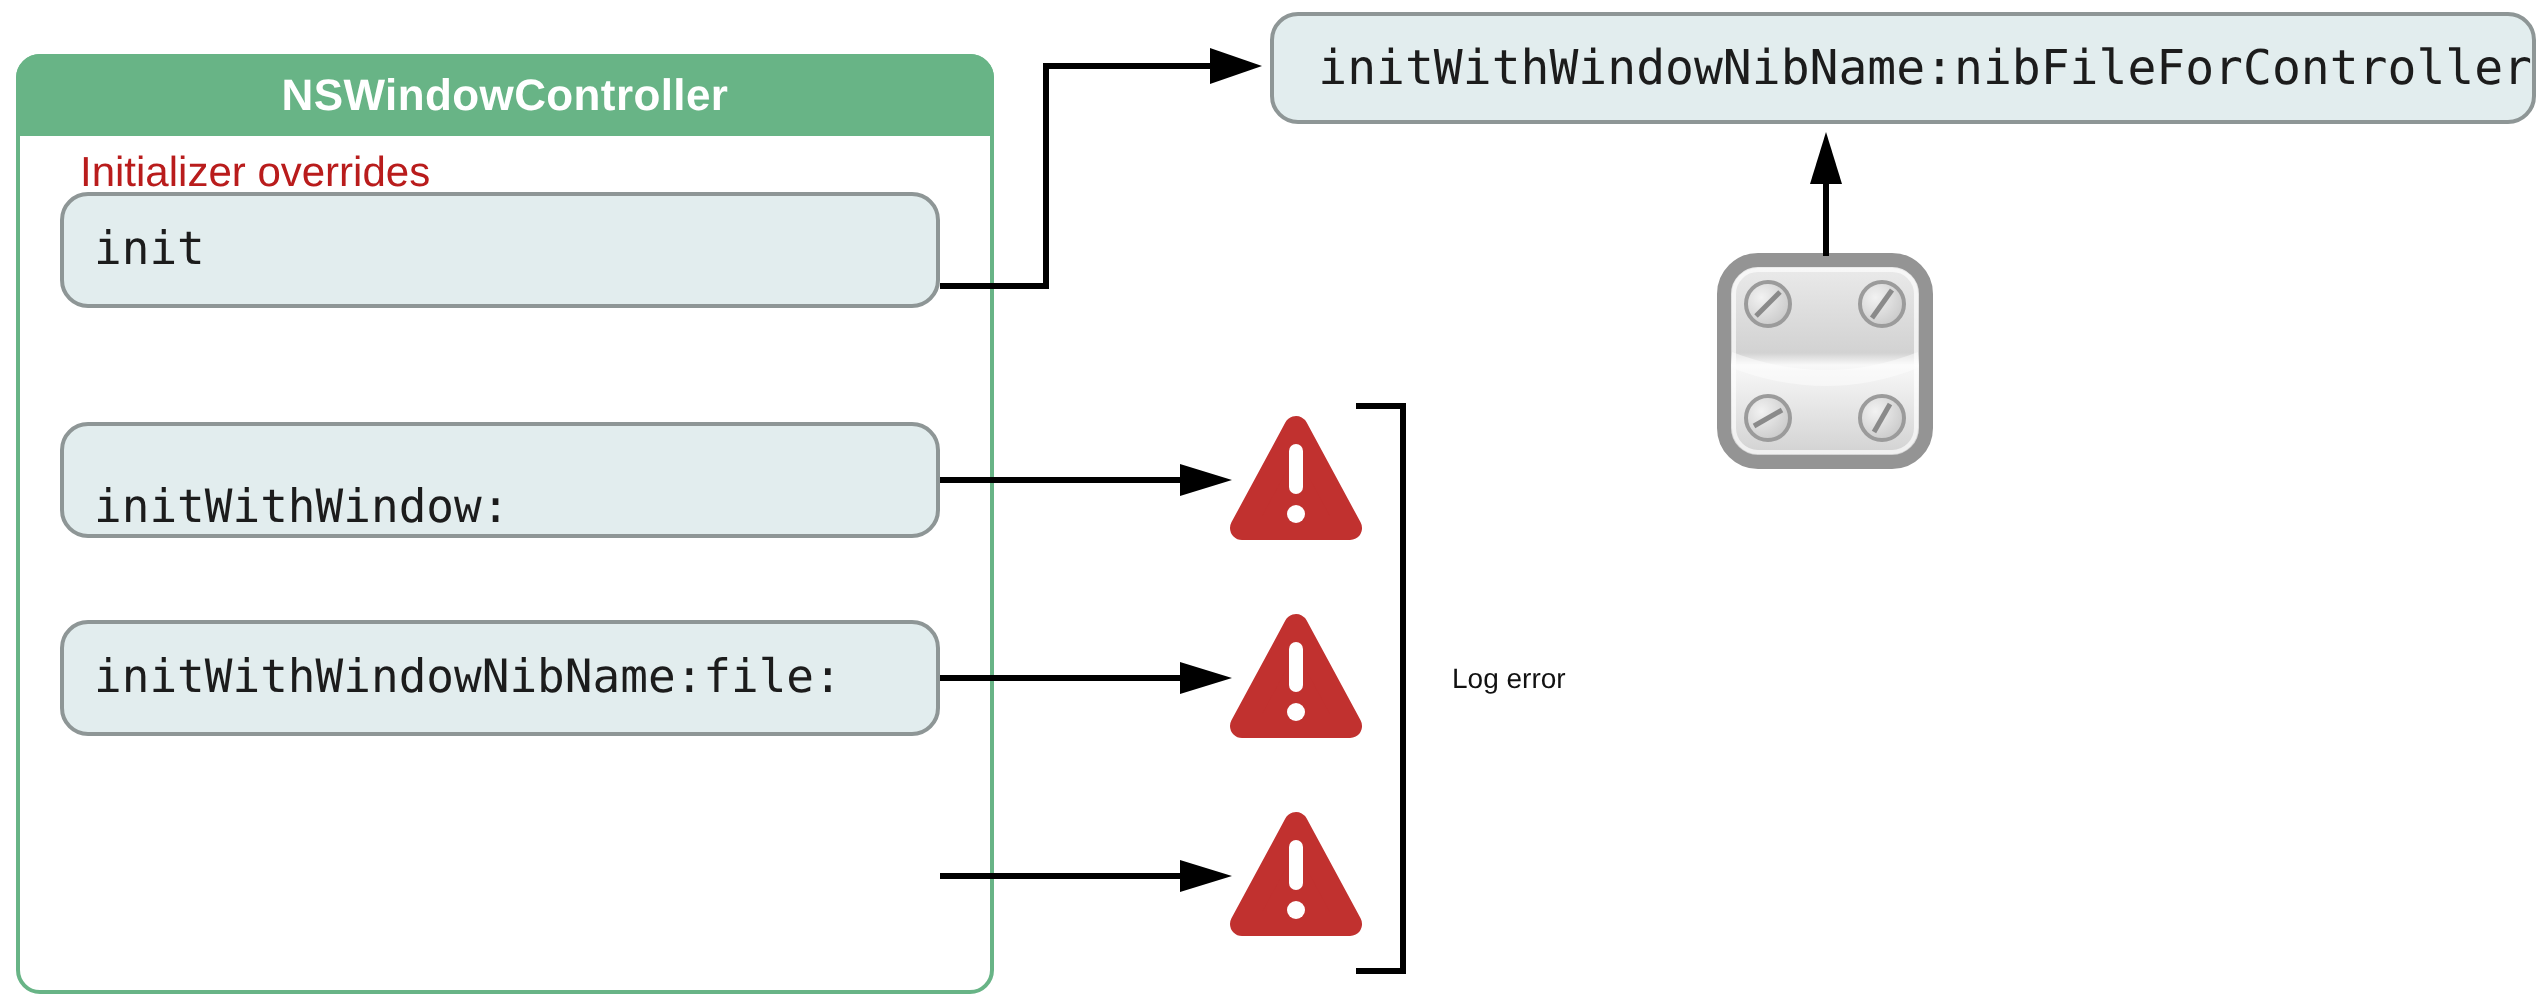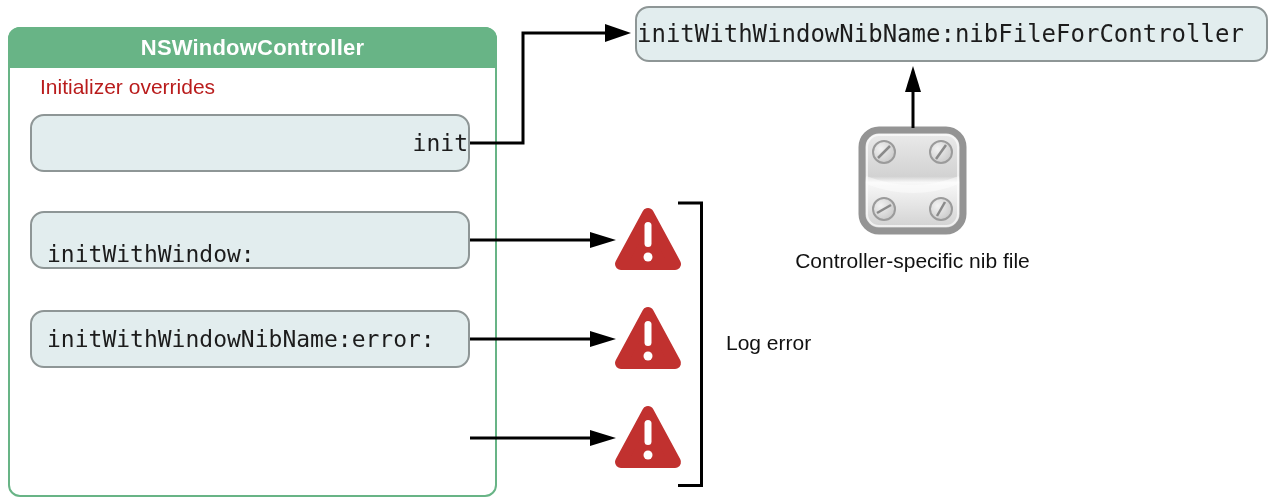--- a/index.html
+++ b/index.html
@@ -35,7 +35,7 @@
     position:absolute; left:635px; top:6px; width:633px; height:56px; box-sizing:border-box;
     background:var(--color-box_fill,#e2edee);
     border:2px solid var(--color-box_border,#8e9696); border-radius:14px;
-    display:flex; align-items:center; justify-content:flex-start;
+    display:flex; align-items:center; justify-content:flex-end;
     font-family:"DejaVu Sans Mono", monospace; font-size:24px; color:#1c1c1c;
   }
   .nib-caption {

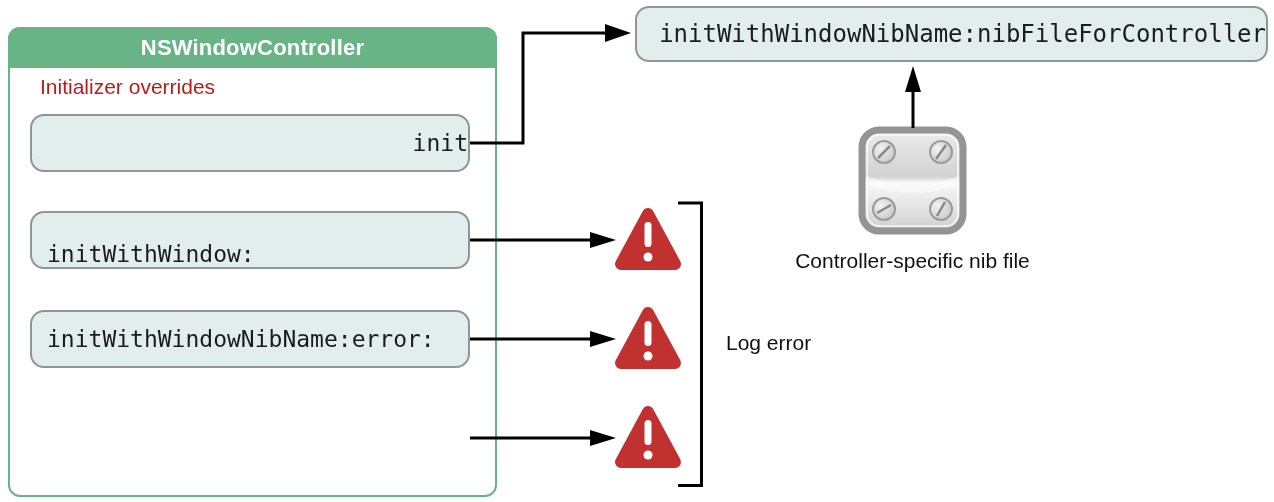--- a/index.html
+++ b/index.html
@@ -30,7 +30,7 @@
     display:flex; align-items:center; padding-left:15px;
     font-family:"DejaVu Sans Mono", monospace; font-size:23px; color:#1c1c1c;
   }
-  .m0 { top:85px;justify-content:flex-end; }  .m1 { top:182px;align-items:flex-end; }  .m2 { top:281px; }  .m3 { top:380px; }
+  .m0 { top:67px; }  .m1 { top:182px;align-items:flex-end; }  .m2 { top:281px; }  .m3 { top:380px; }
   .designated-box {
     position:absolute; left:635px; top:6px; width:633px; height:56px; box-sizing:border-box;
     background:var(--color-box_fill,#e2edee);

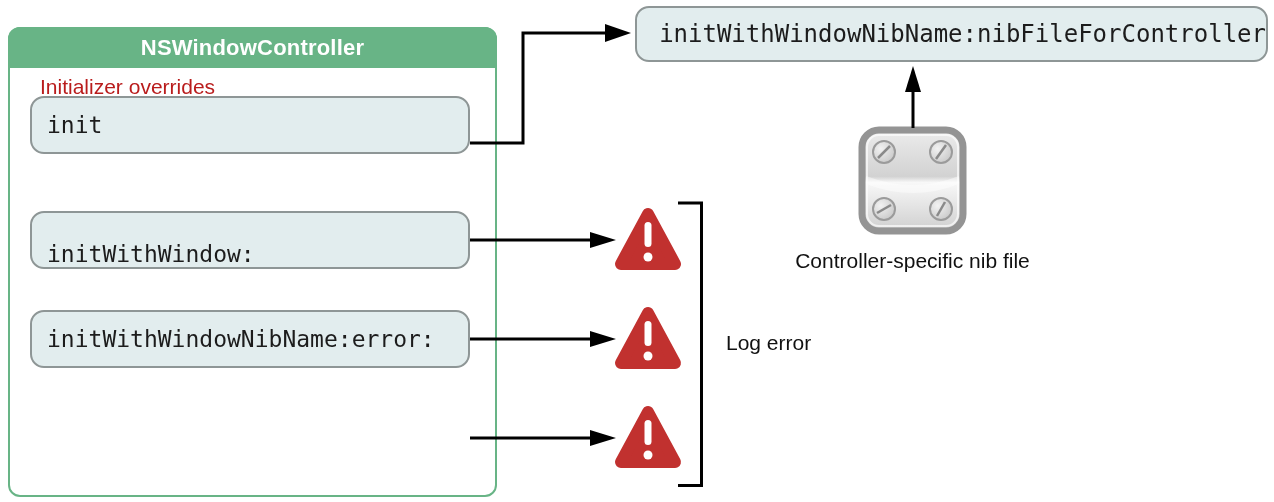--- a/index.html
+++ b/index.html
@@ -74,7 +74,6 @@
     <span>initWithWindowNibName:nibFileForController</span>
   </div>
 
-  <div class="nib-caption">Controller-specific nib file</div>
 
   <div class="log-error">Log error</div>
 

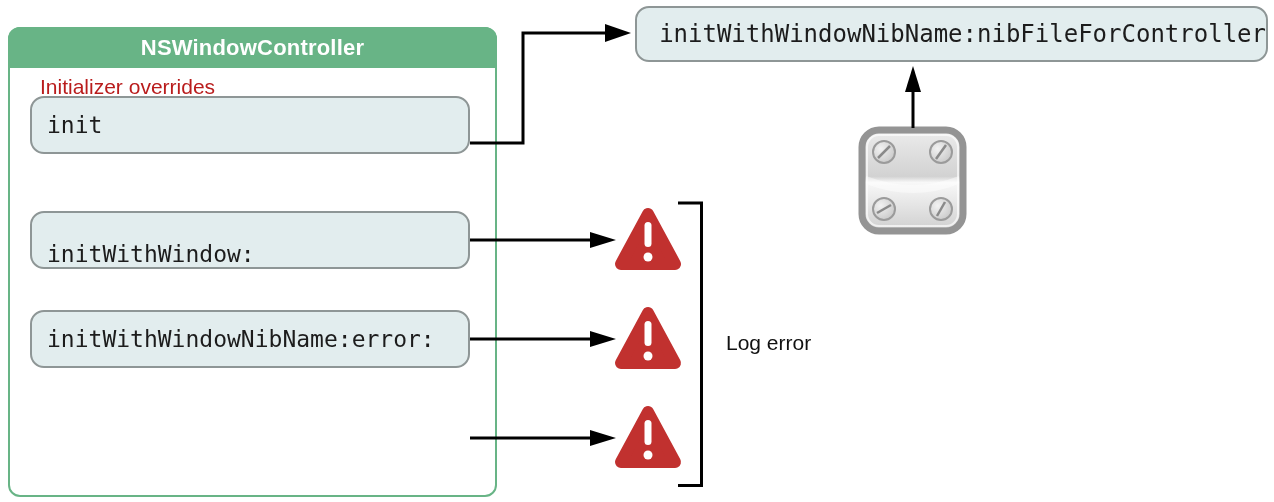--- a/index.html
+++ b/index.html
@@ -66,7 +66,7 @@
       <span>initWithWindow:</span>
     </div>
     <div class="method-box m2">
-      <span>initWithWindowNibName:error:</span>
+      <span>initWithWindowNibName:file:</span>
     </div>
   </div>
 

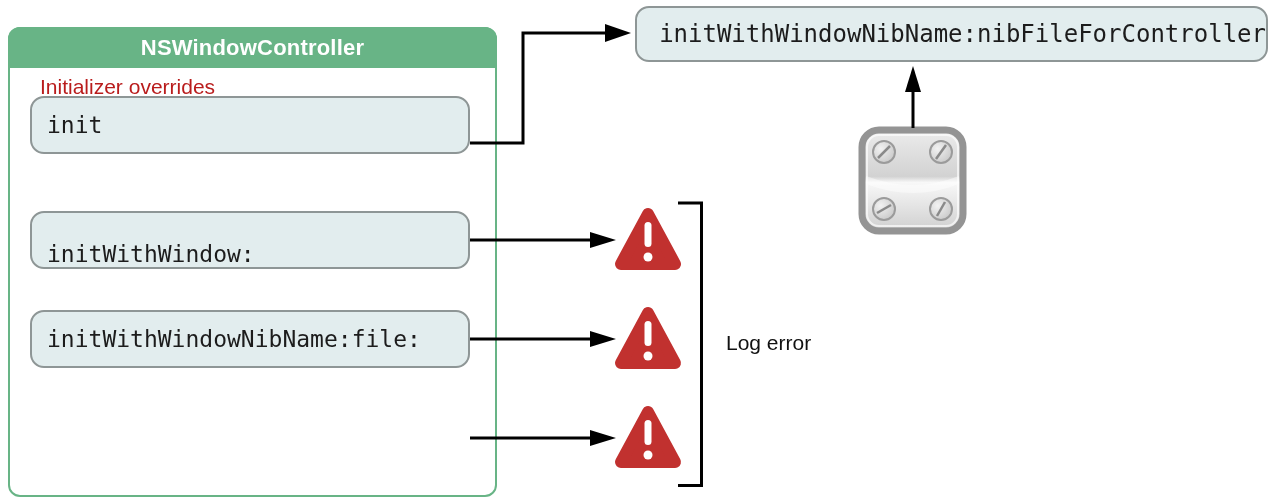--- a/index.html
+++ b/index.html
@@ -44,7 +44,7 @@
   }
   .log-error {
     position:absolute; left:726px; top:331px;
-    font-size:21px; color:#111111;
+    font-size:14px; color:#111111;
   }
   .overlay { position:absolute; left:0; top:0; pointer-events:none; }
 </style>

